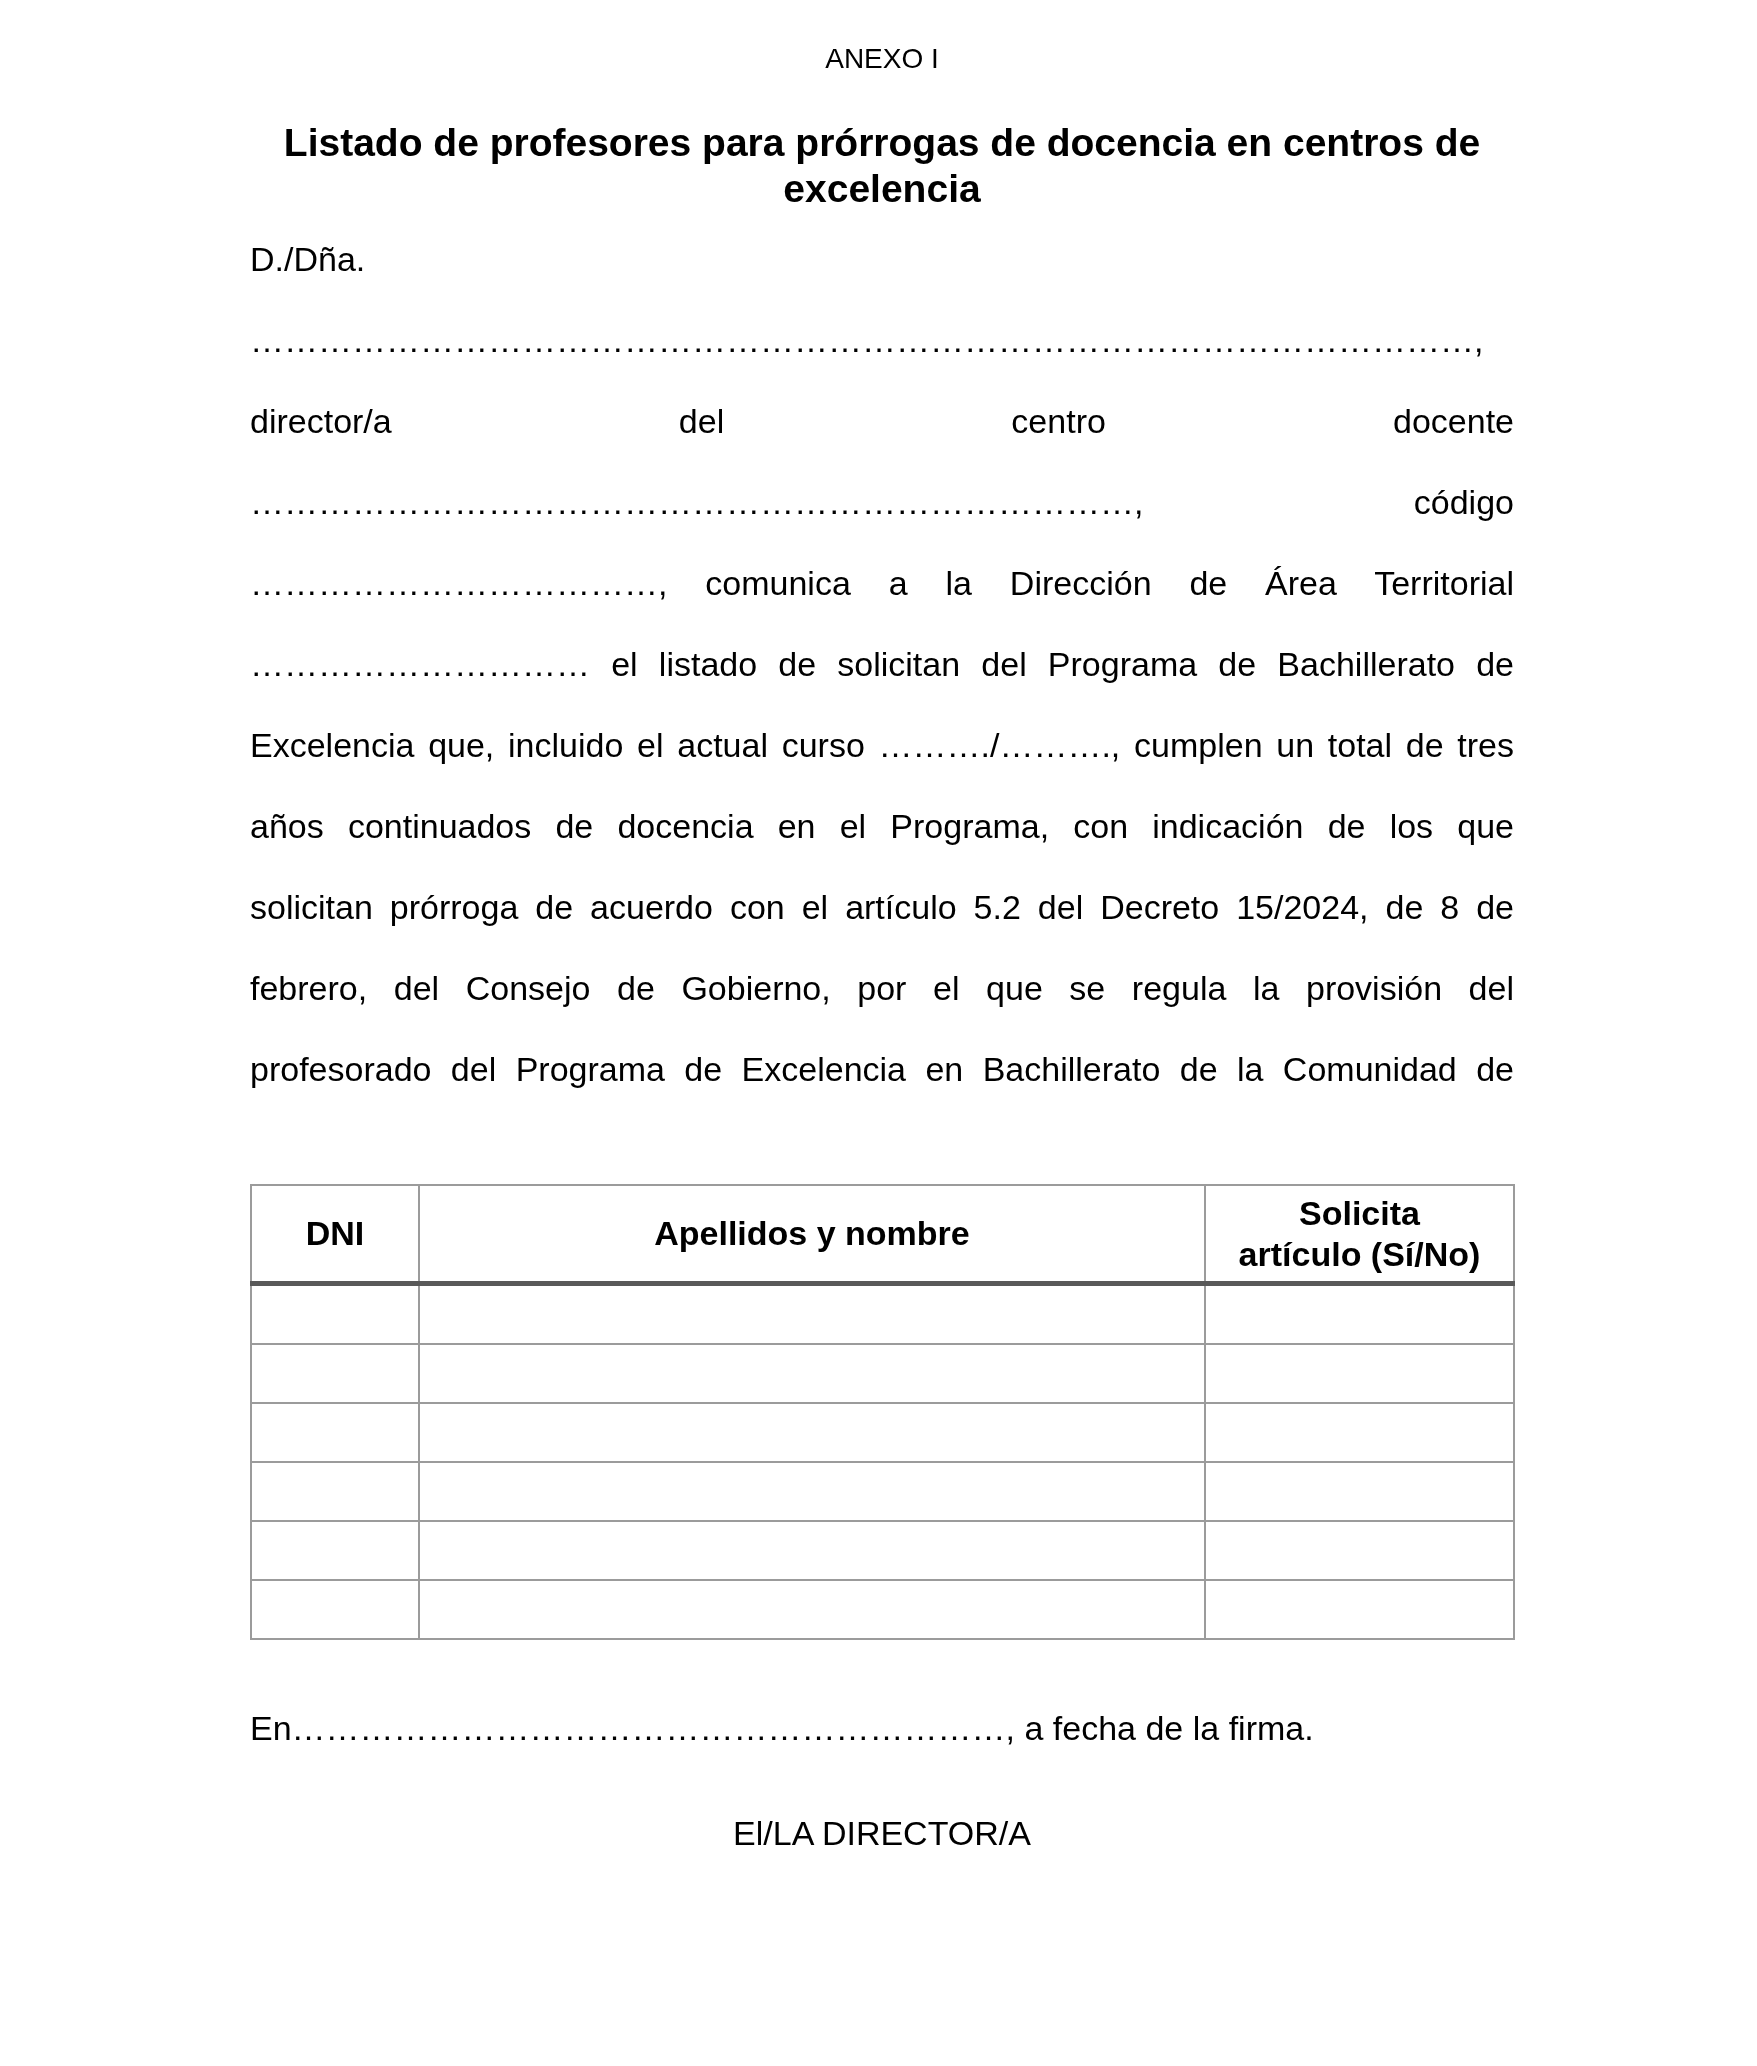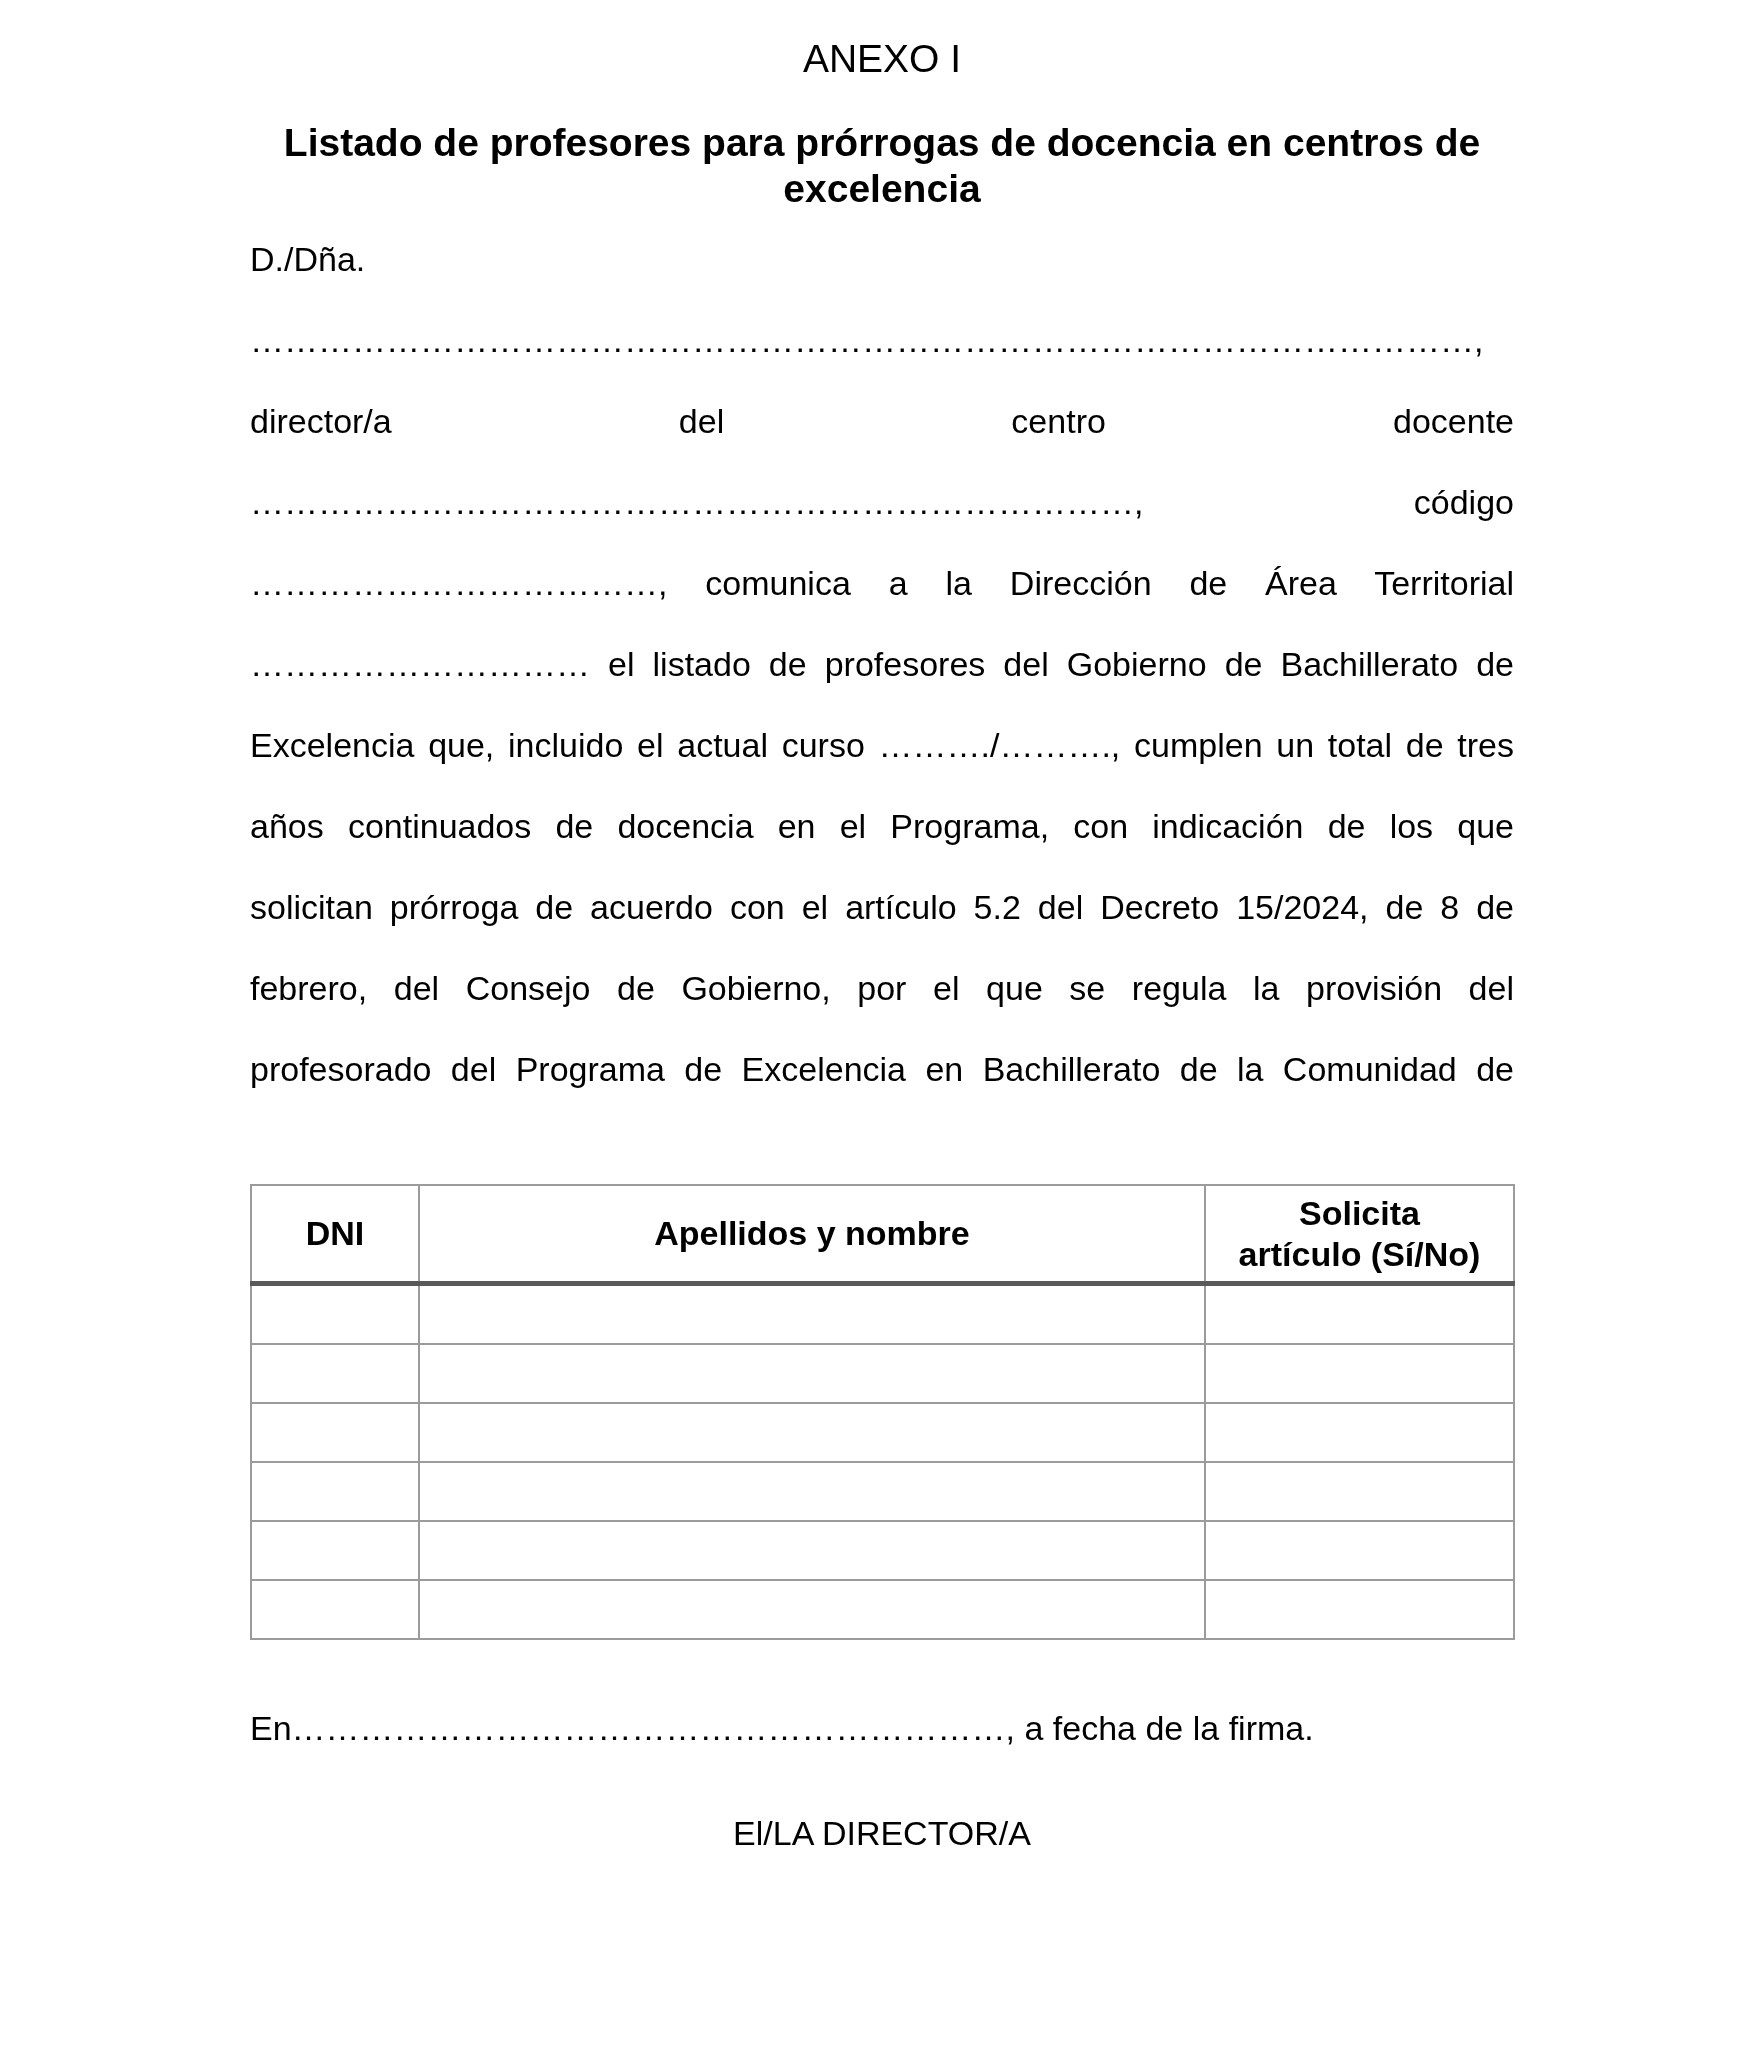--- a/index.html
+++ b/index.html
@@ -22,7 +22,7 @@
   }
   .title {
     margin-top: 39px;
-    font-size: 39px;
+    font-size: 28px;
     line-height: 40px;
     text-align: center;
     font-weight: normal;

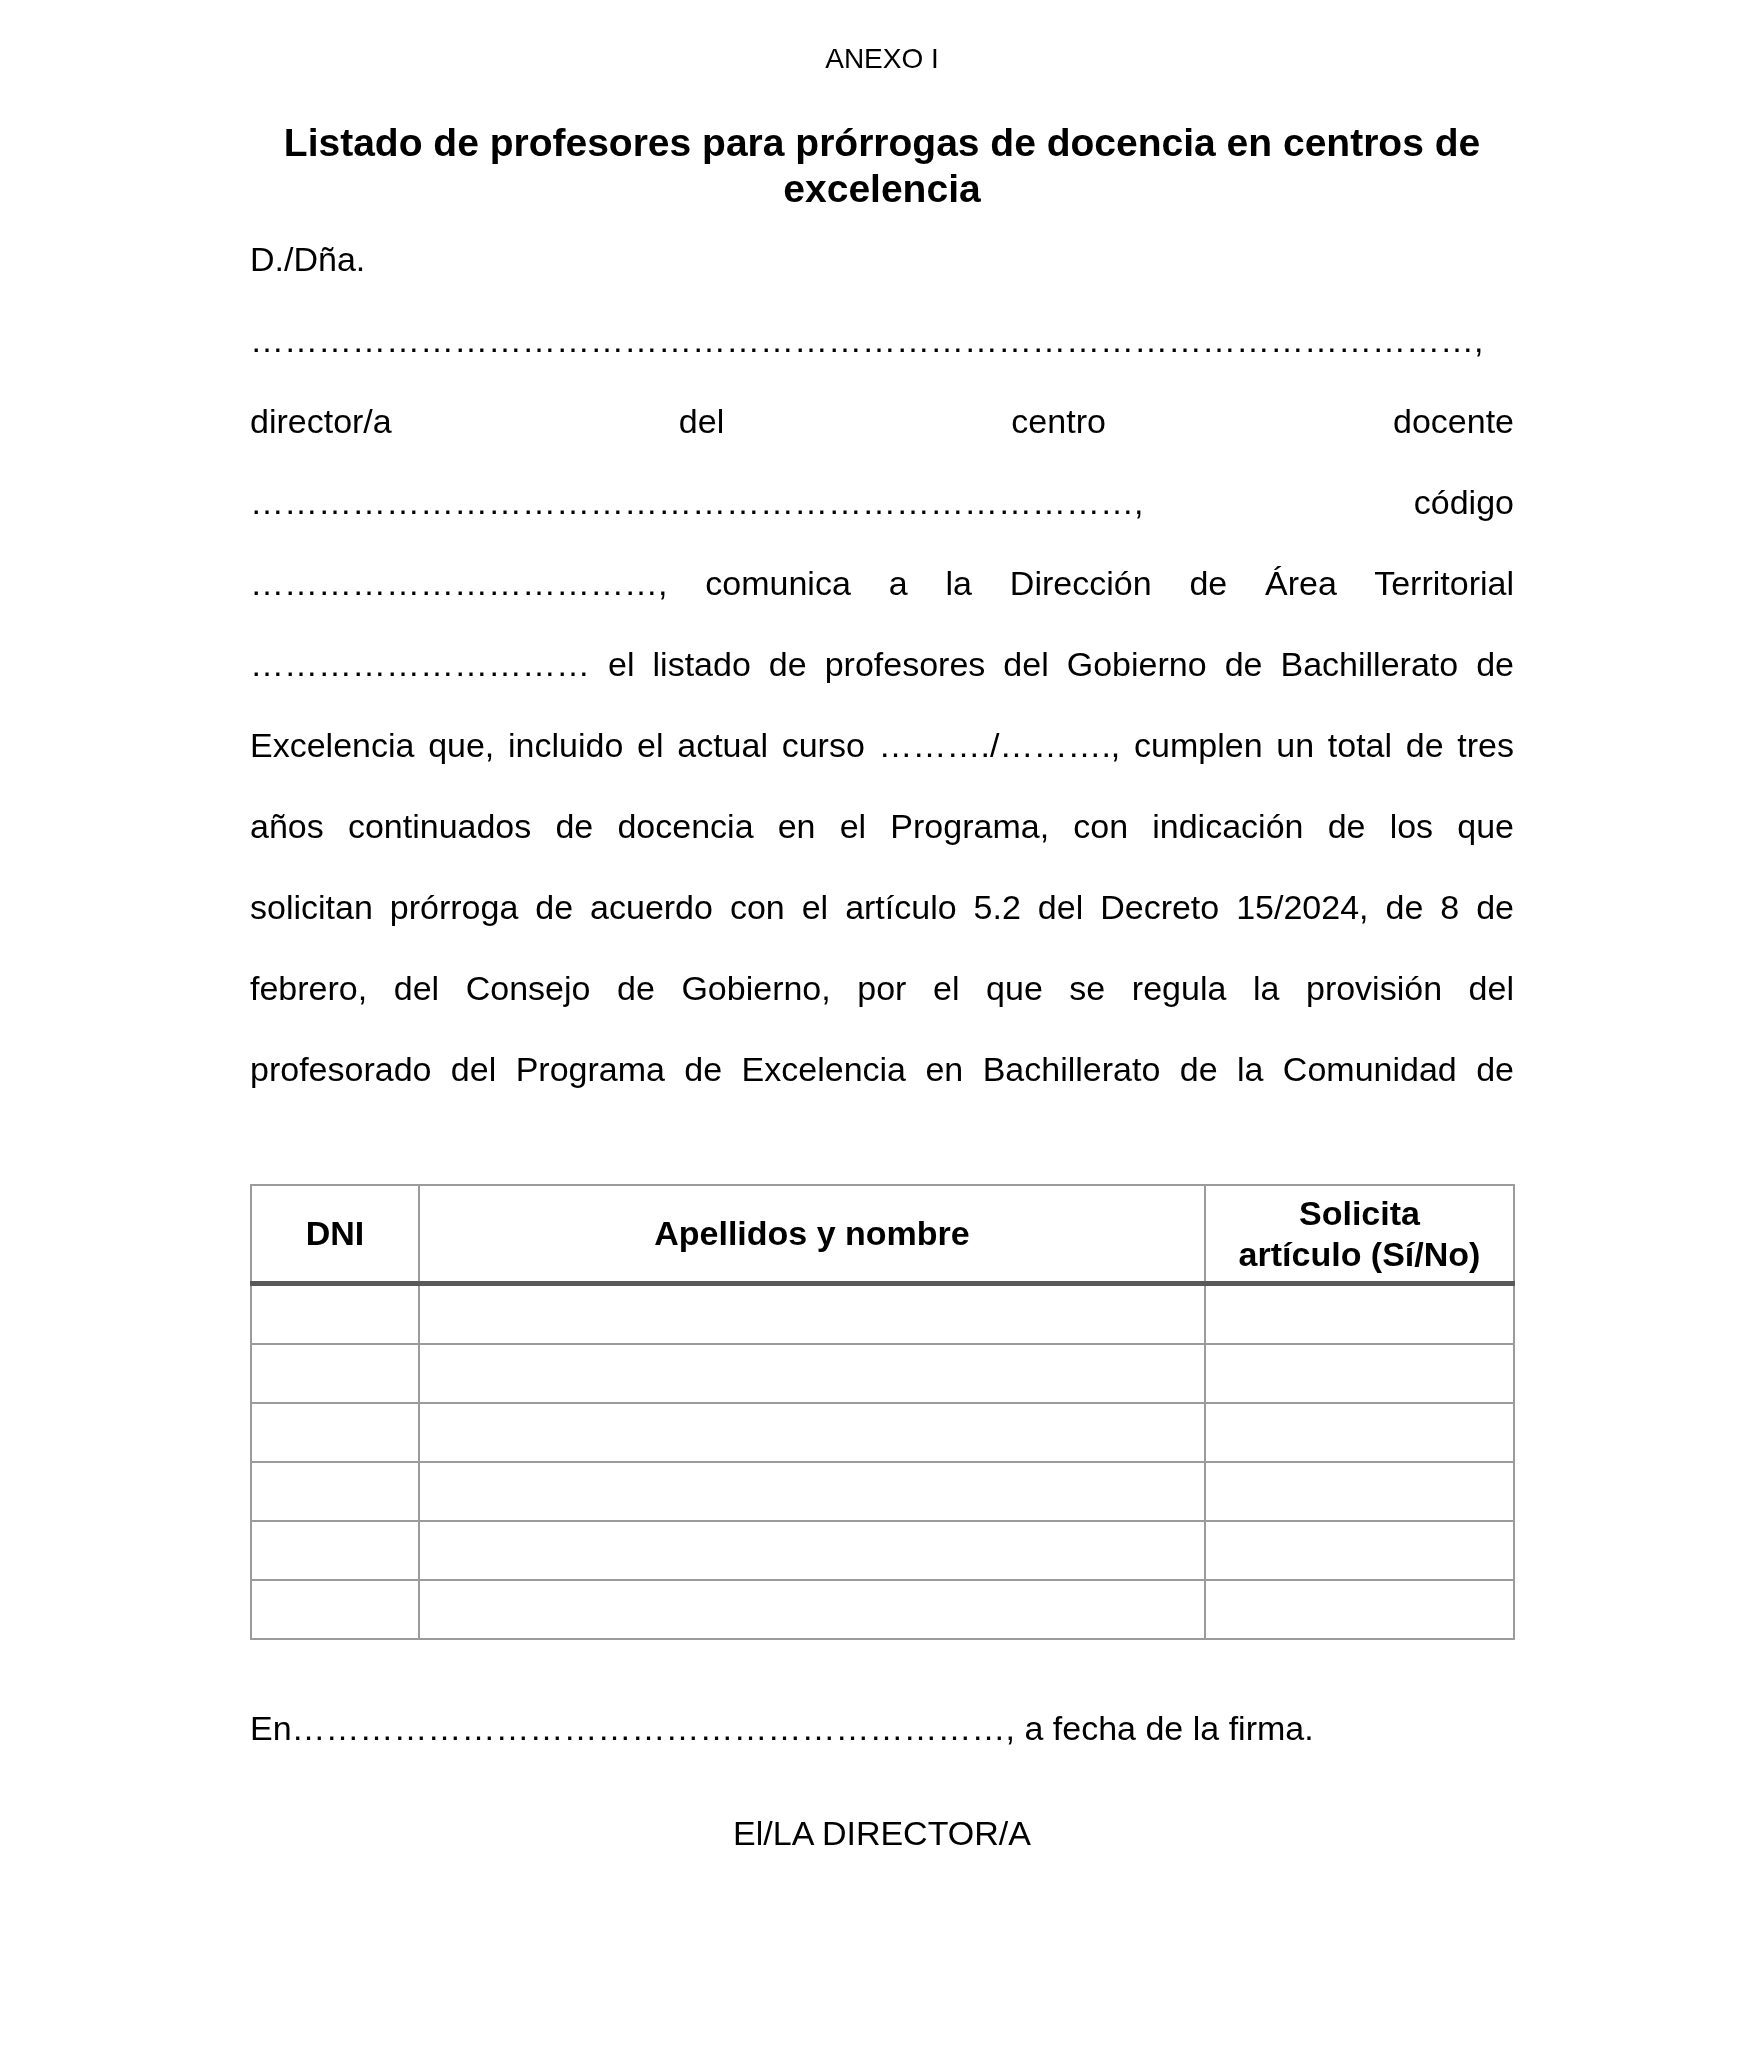--- a/index.html
+++ b/index.html
@@ -108,7 +108,7 @@
         <div class="line jl">director/a del centro docente</div>
         <div class="line jl">……………………………………………………………………, código</div>
         <div class="line jl">………………………………, comunica a la Dirección de Área Territorial</div>
-        <div class="line jl">………………………… el listado de profesores del Gobierno de Bachillerato de</div>
+        <div class="line jl">………………………… el listado de solicitan del Programa de Bachillerato de</div>
         <div class="line jl">Excelencia que, incluido el actual curso ………./………., cumplen un total de tres</div>
         <div class="line jl">años continuados de docencia en el Programa, con indicación de los que</div>
         <div class="line jl">solicitan prórroga de acuerdo con el artículo 5.2 del Decreto 15/2024, de 8 de</div>

